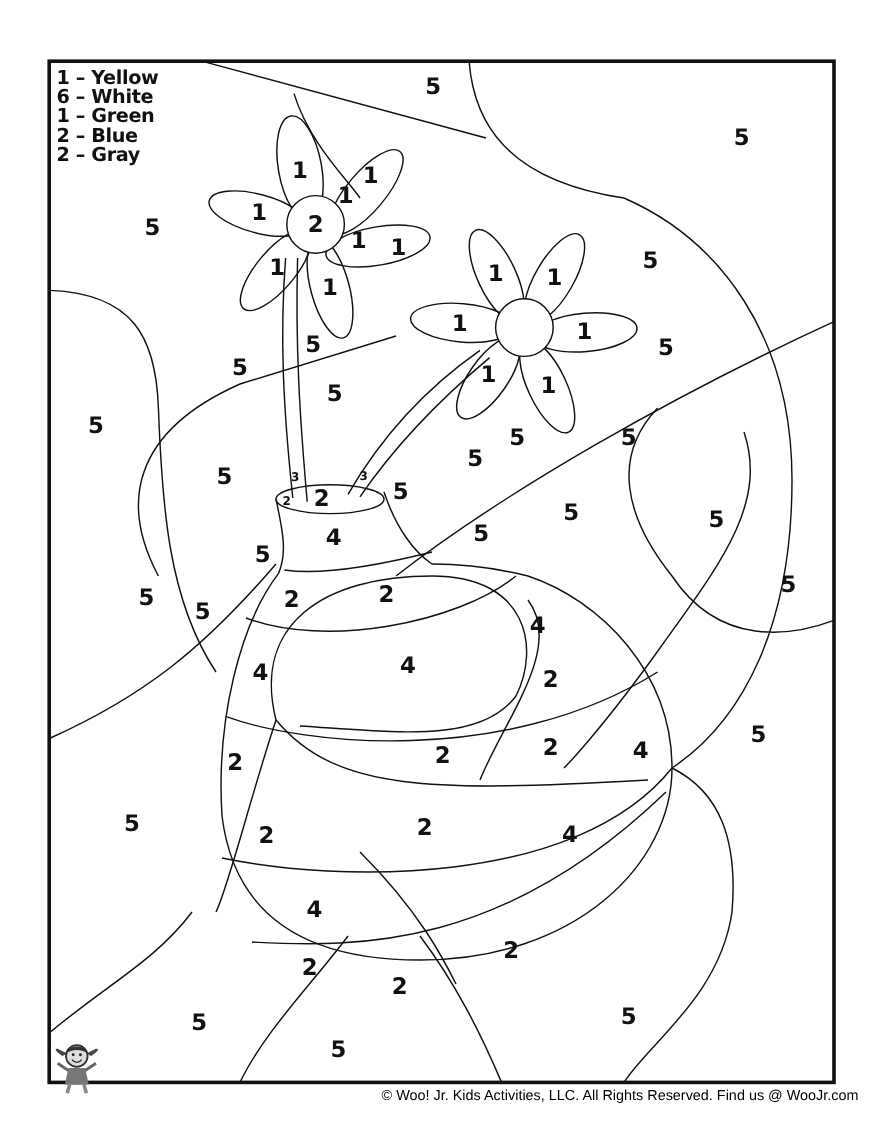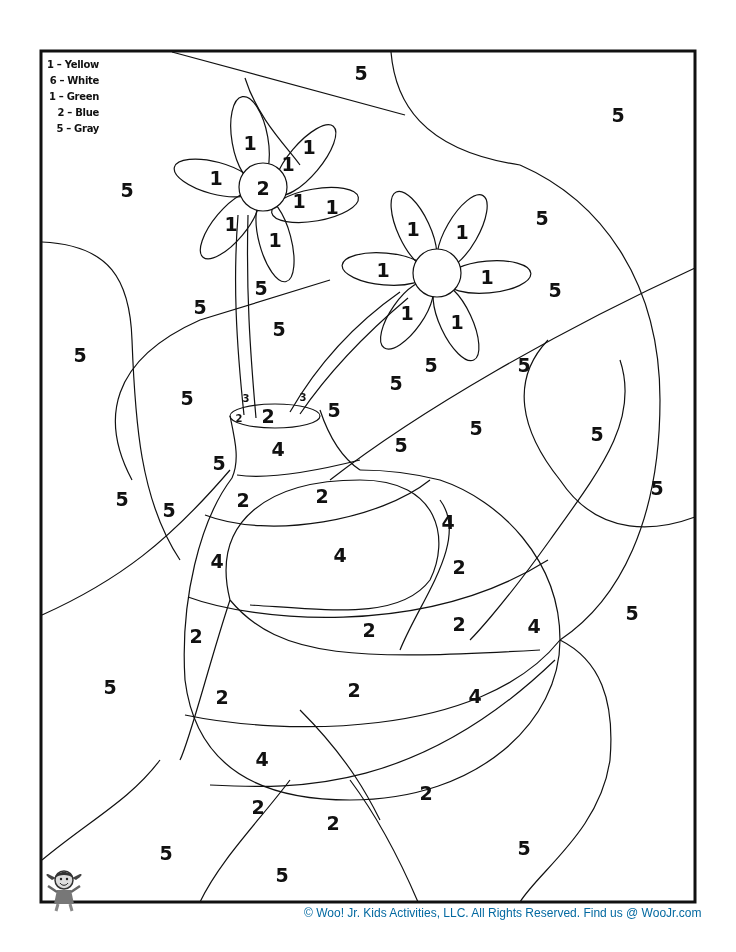--- a/index.html
+++ b/index.html
@@ -5,7 +5,7 @@
   html, body { margin:0; padding:0; background:#fff; }
   body { width:736px; height:952px; position:relative; overflow:hidden; font-family:"DejaVu Sans", sans-serif; }
   #sheet { position:absolute; left:0; top:0; width:736px; height:952px; }
-  .legend { position:absolute; left:47px; top:57px; font-family:"DejaVu Sans", sans-serif; font-weight:bold; font-size:10px; line-height:16px; color:#111; letter-spacing:-0.3px;text-align:right; }
+  .legend { position:absolute; left:47px; top:57px; font-family:"DejaVu Sans", sans-serif; font-weight:bold; font-size:16px; line-height:16px; color:#111; letter-spacing:-0.3px; }
   .legend div { white-space:nowrap; }
   .num { position:absolute; font-family:"DejaVu Sans", sans-serif; font-weight:bold; color:#111; transform:translate(-50%,-50%); line-height:1; }
   .n-big { font-size:19px; }

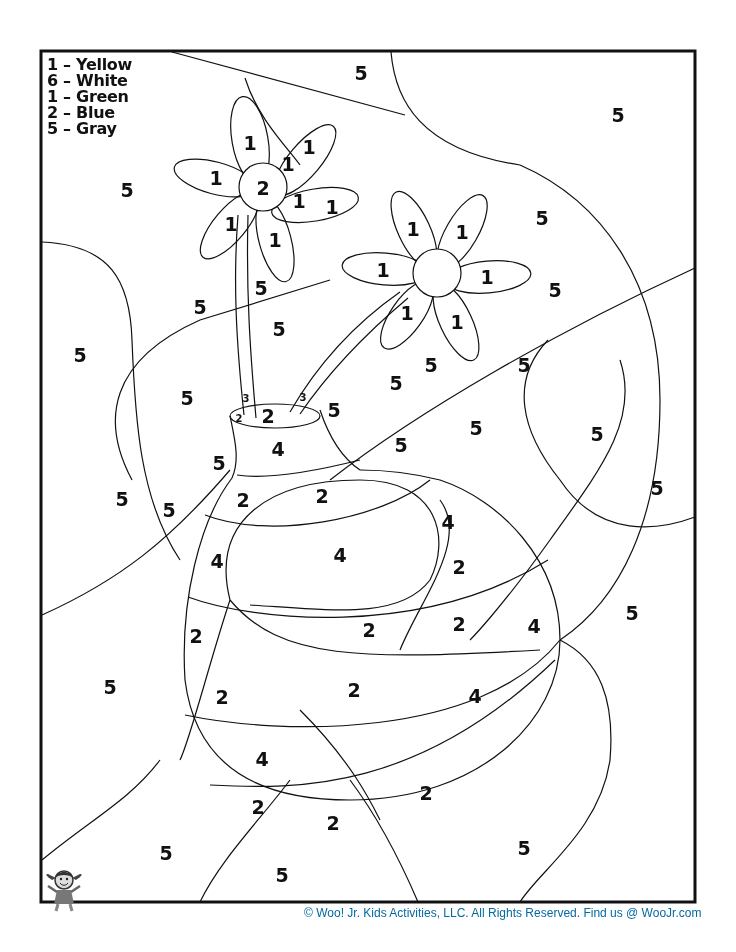--- a/index.html
+++ b/index.html
@@ -79,7 +79,7 @@
   <div>6 – White</div>
   <div>1 – Green</div>
   <div>2 – Blue</div>
-  <div>5 – Gray</div>
+  <div>2 – Gray</div>
 </div>
 
 <div id="numbers">

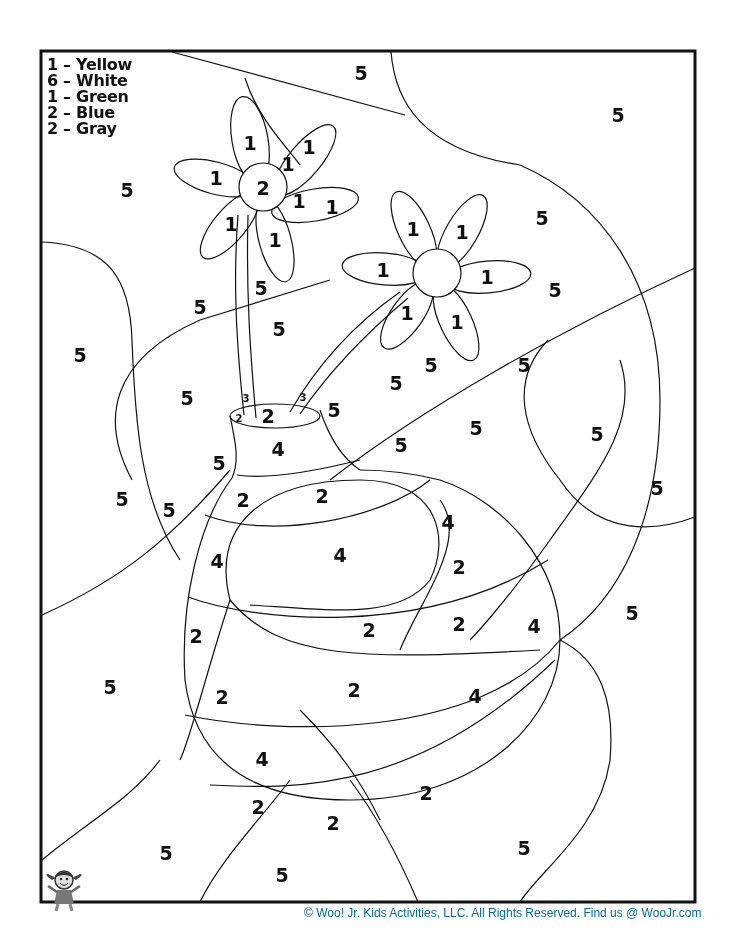--- a/index.html
+++ b/index.html
@@ -10,7 +10,7 @@
   .num { position:absolute; font-family:"DejaVu Sans", sans-serif; font-weight:bold; color:#111; transform:translate(-50%,-50%); line-height:1; }
   .n-big { font-size:19px; }
   .n-small { font-size:10px; }
-  .footer { position:absolute; left:304px; top:906px; font-family:"Liberation Sans", sans-serif; font-size:12px; color:#0369a1; white-space:nowrap; }
+  .footer { position:absolute; left:318px; top:906px; font-family:"Liberation Sans", sans-serif; font-size:12px; color:#000000; white-space:nowrap; }
   .mascot { position:absolute; left:44px; top:866px; width:40px; height:46px; }
 </style>
 </head>

